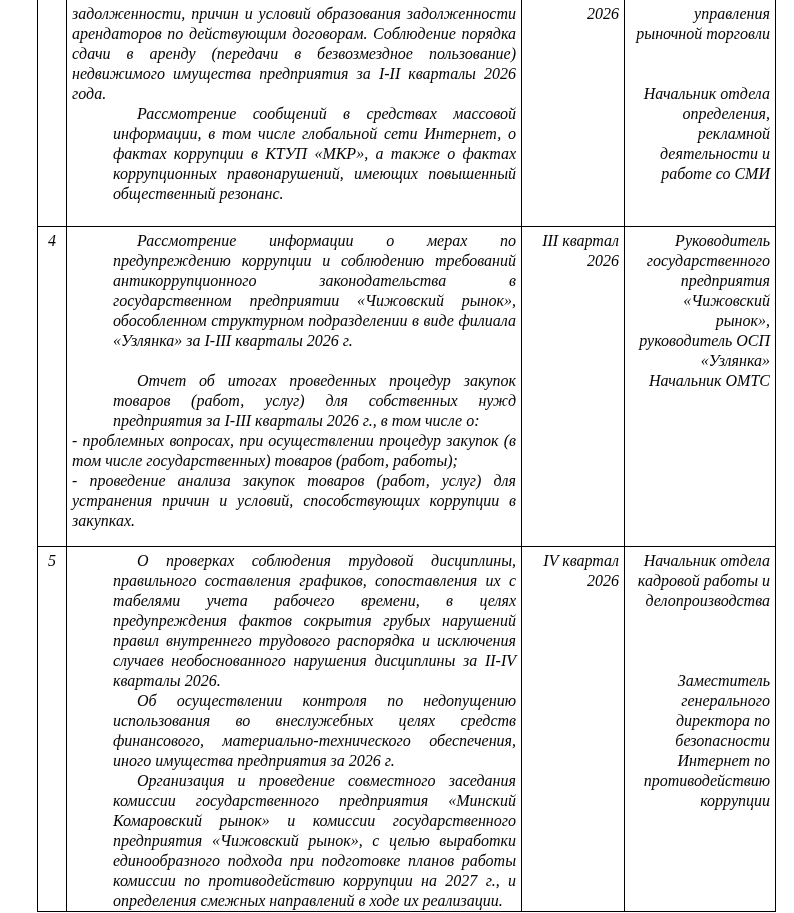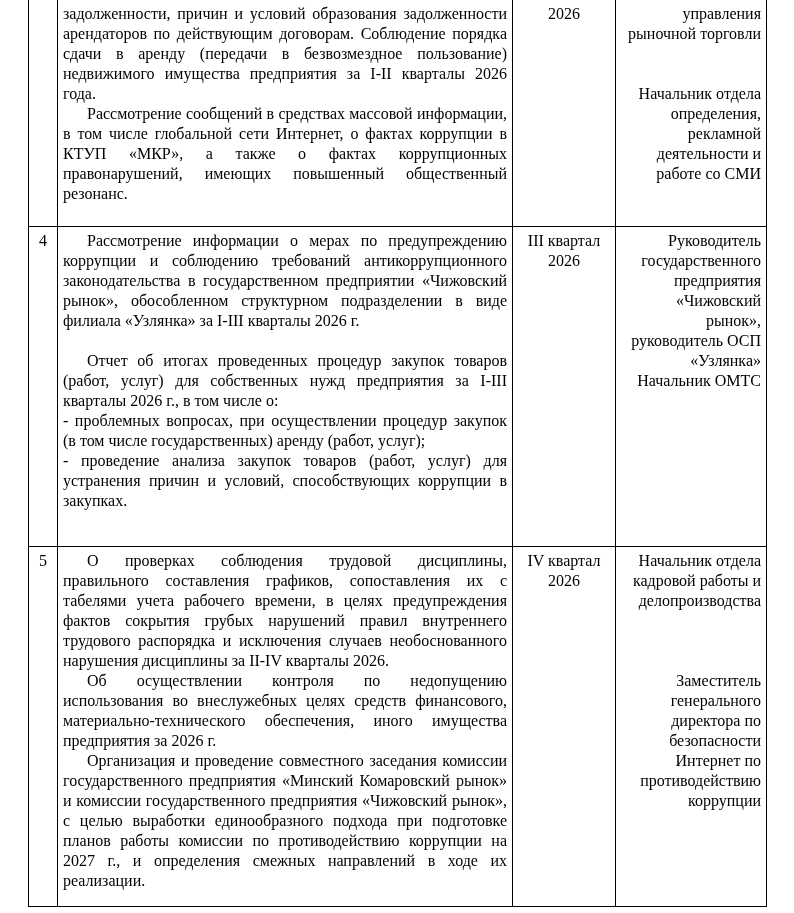--- a/index.html
+++ b/index.html
@@ -5,7 +5,7 @@
     html, body { margin: 0; padding: 0; background: #ffffff; }
     body { width: 794px; height: 913px; position: relative; overflow: hidden;
            font-family: "Liberation Serif", "DejaVu Serif", serif; color: #000; }
-    .doc-table { position: absolute; left: 28px; top: -1px; border-collapse: collapse; table-layout: fixed; width: 738px; }
+    .doc-table { position: absolute; left: 37px; top: -1px; border-collapse: collapse; table-layout: fixed; width: 738px; font-style: italic; }
     .doc-table td { border: 1px solid #000; vertical-align: top; font-size: 16px; line-height: 20px; padding: 4px 5px 0 5px; }
     .c-num { width: 18px; text-align: center; padding-left: 4px; padding-right: 4px; }
     .c-text { width: 444px; text-align: justify; }

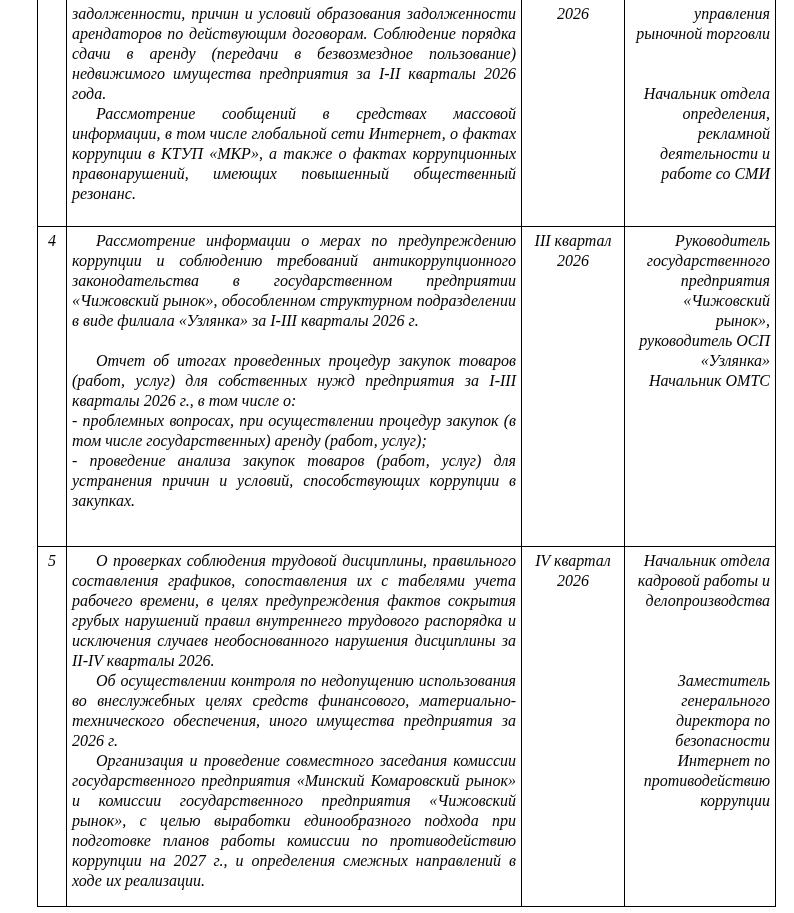--- a/index.html
+++ b/index.html
@@ -9,7 +9,7 @@
     .doc-table td { border: 1px solid #000; vertical-align: top; font-size: 16px; line-height: 20px; padding: 4px 5px 0 5px; }
     .c-num { width: 18px; text-align: center; padding-left: 4px; padding-right: 4px; }
     .c-text { width: 444px; text-align: justify; }
-    .c-term { width: 92px; text-align: center; }
+    .c-term { width: 92px; text-align: right; }
     .c-resp { width: 140px; text-align: right; }
     .para { margin: 0; text-align: justify; }
     .para.indent { text-indent: 24px; }

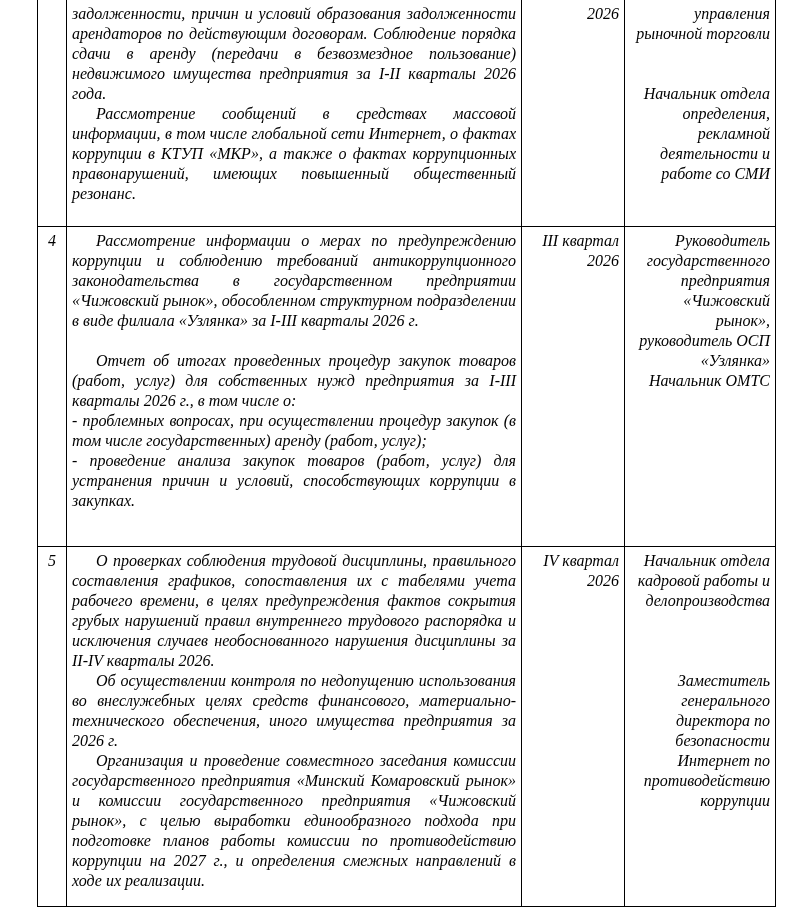--- a/index.html
+++ b/index.html
@@ -12,7 +12,7 @@
     .c-term { width: 92px; text-align: right; }
     .c-resp { width: 140px; text-align: right; }
     .para { margin: 0; text-align: justify; }
-    .para.indent { text-indent: 24px; }
+    .para.indent { text-indent: 24px; margin-left: 41px; }
     .resp { margin: 0; }
     .gap-1 { height: 20px; }
     .gap-2 { height: 40px; }

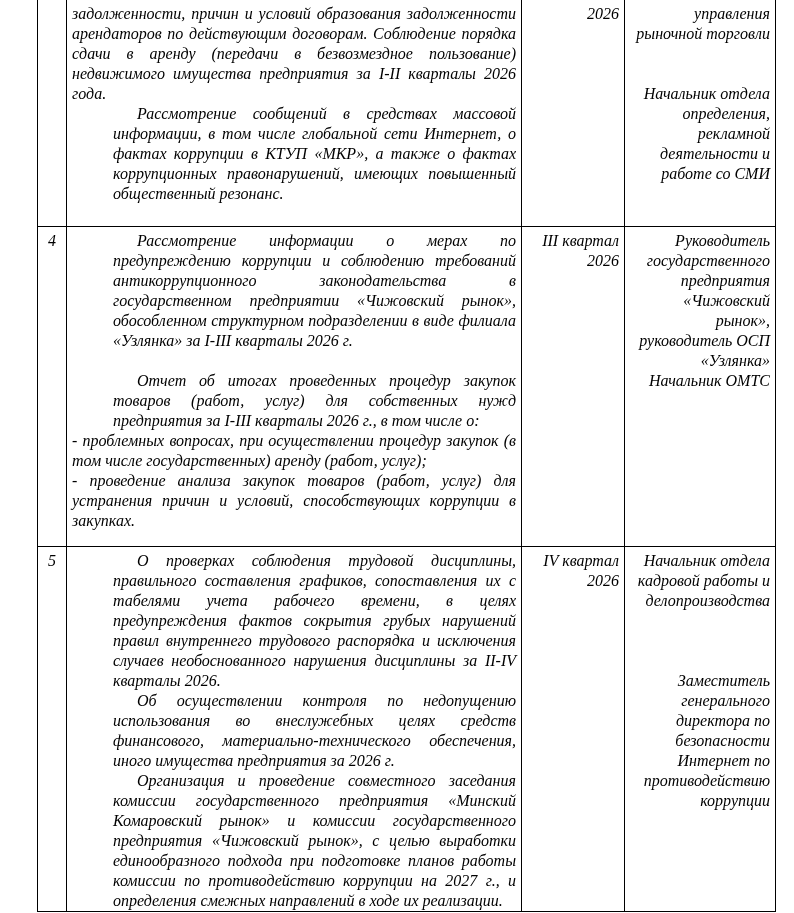--- a/index.html
+++ b/index.html
@@ -47,7 +47,7 @@
         <p class="para indent">Рассмотрение информации о мерах по предупреждению коррупции и соблюдению требований антикоррупционного законодательства в государственном предприятии «Чижовский рынок», обособленном структурном подразделении в виде филиала «Узлянка» за I-III кварталы 2026 г.</p>
         <div class="gap-1"></div>
         <p class="para indent">Отчет об итогах проведенных процедур закупок товаров (работ, услуг) для собственных нужд предприятия за I-III кварталы 2026 г., в том числе о:</p>
-        <p class="para">- проблемных вопросах, при осуществлении процедур закупок (в том числе государственных) аренду (работ, услуг);</p>
+        <p class="para">- проблемных вопросах, при осуществлении процедур закупок (в том числе государственных) товаров (работ, работы);</p>
         <p class="para">- проведение анализа закупок товаров (работ, услуг) для устранения причин и условий, способствующих коррупции в закупках.</p>
       </td>
       <td class="c-term">III квартал 2026</td>

